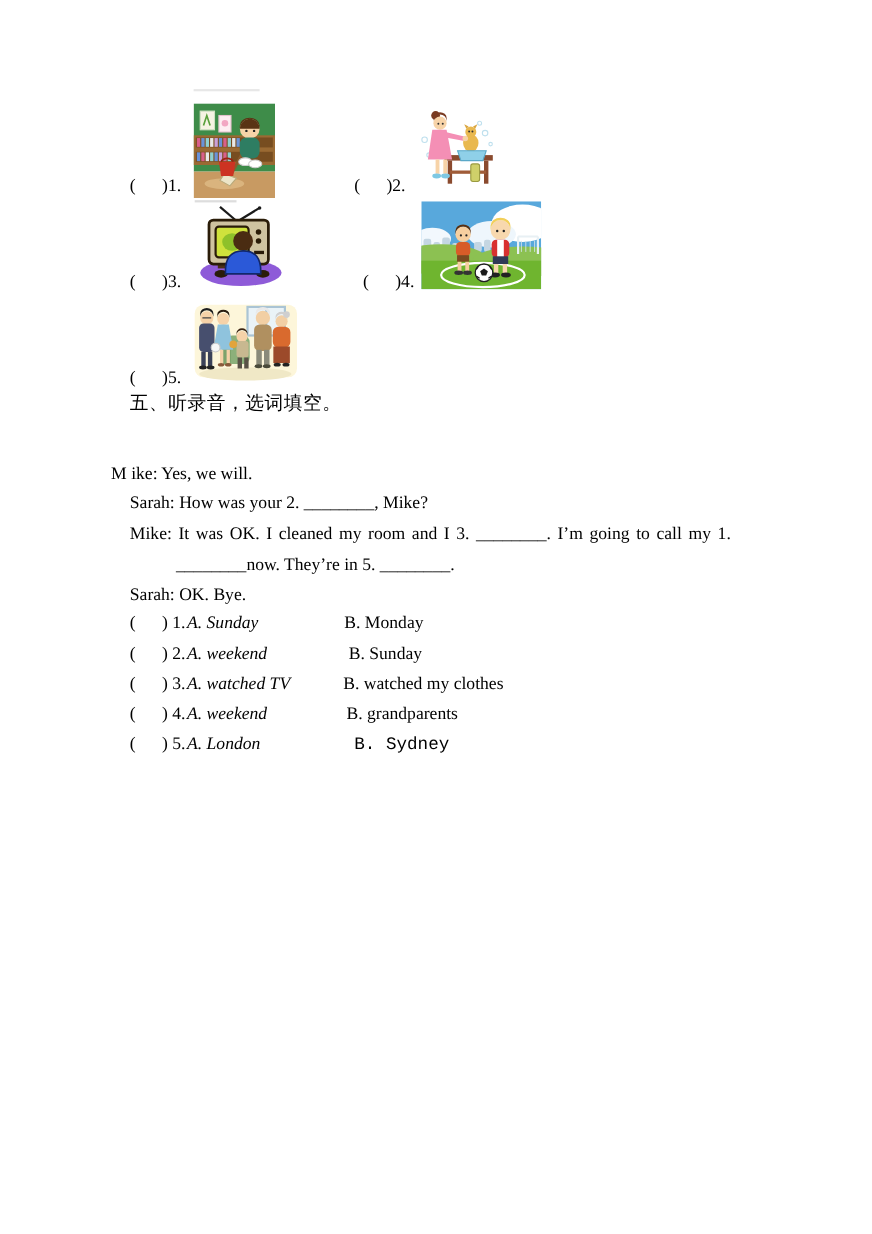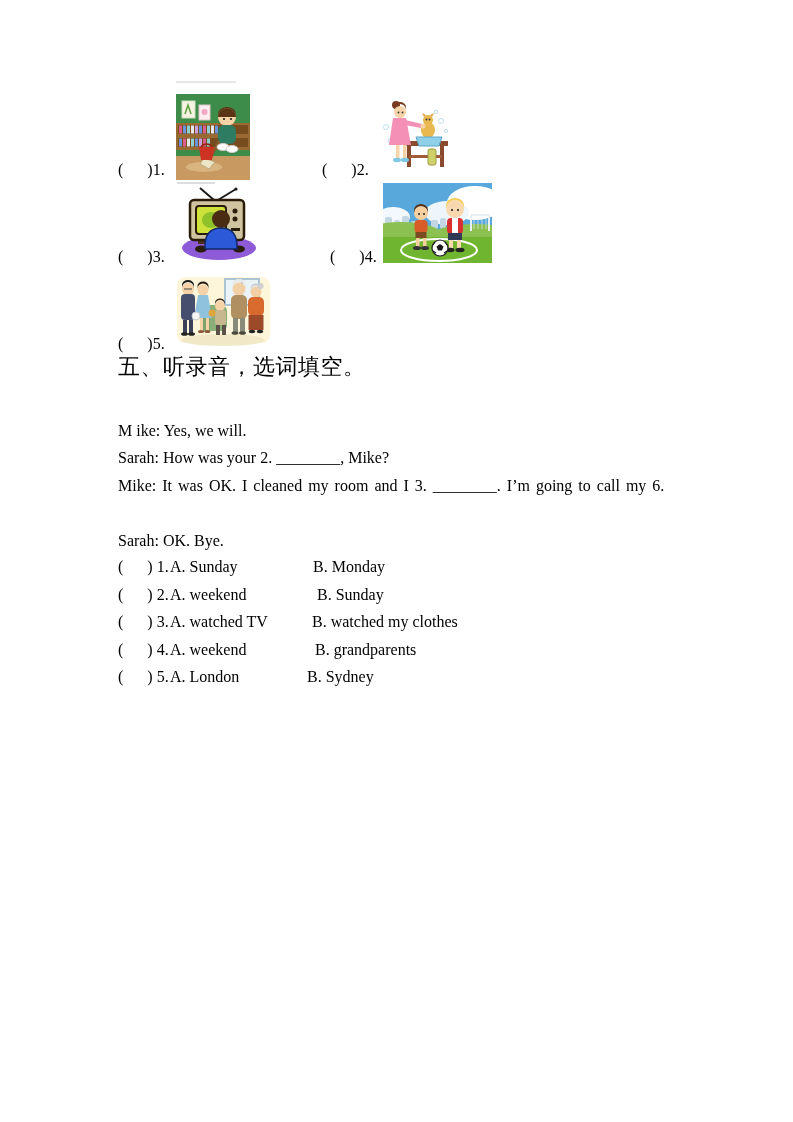--- a/index.html
+++ b/index.html
@@ -20,7 +20,7 @@
   }
   .heading{
     position:absolute;
-    font-size:22px;
+    font-size:17px;
     line-height:22px;
     white-space:pre;
     letter-spacing:0.5px;

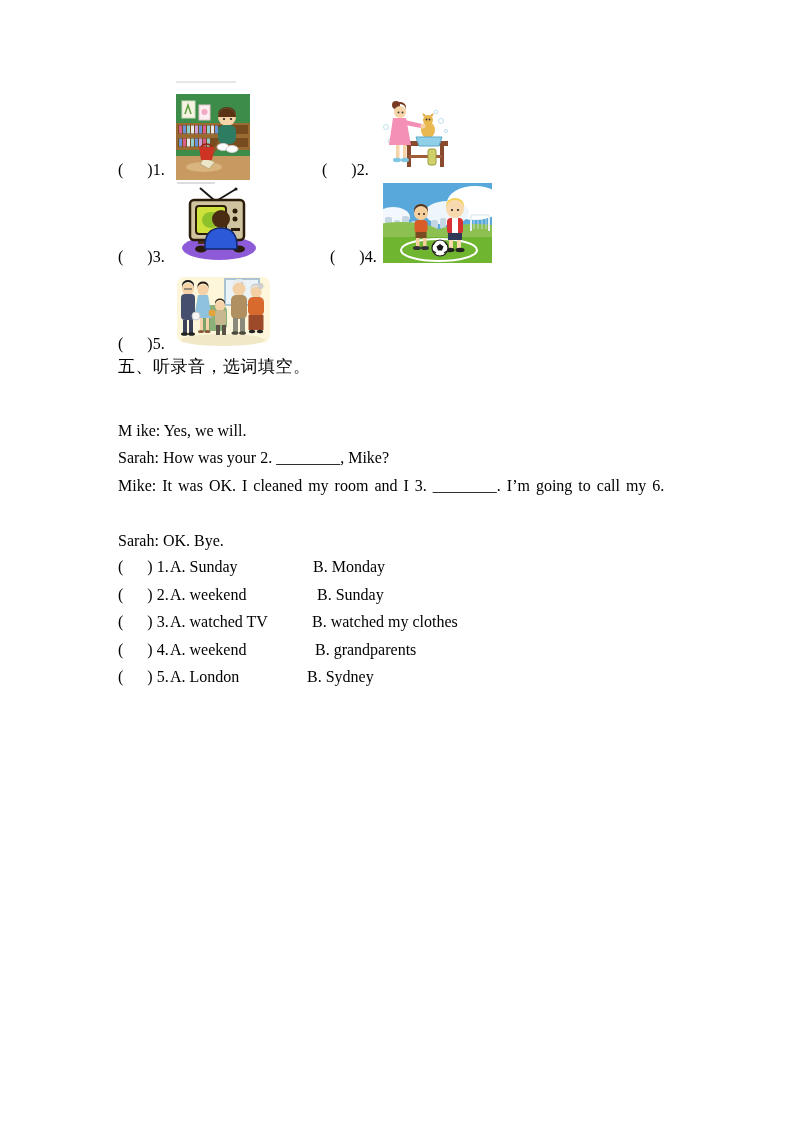--- a/index.html
+++ b/index.html
@@ -246,7 +246,7 @@
 
   <div class="heading" style="left:118px;top:356px;">五、听录音，选词填空。</div>
 
-  <div class="txt" style="left:118px;top:420px;">M ike: Yes, we will.</div>
+  <div class="txt" style="left:101px;top:420px;">M ike: Yes, we will.</div>
   <div class="txt" style="left:118px;top:447px;text-align:right;">Sarah: How was your 2. ________, Mike?</div>
   <div class="txt justified" style="left:118px;top:475px;">Mike: It was OK. I cleaned my room and I 3. ________. I’m going to call my 6.</div>
   <div class="txt" style="left:118px;top:530px;">Sarah: OK. Bye.</div>

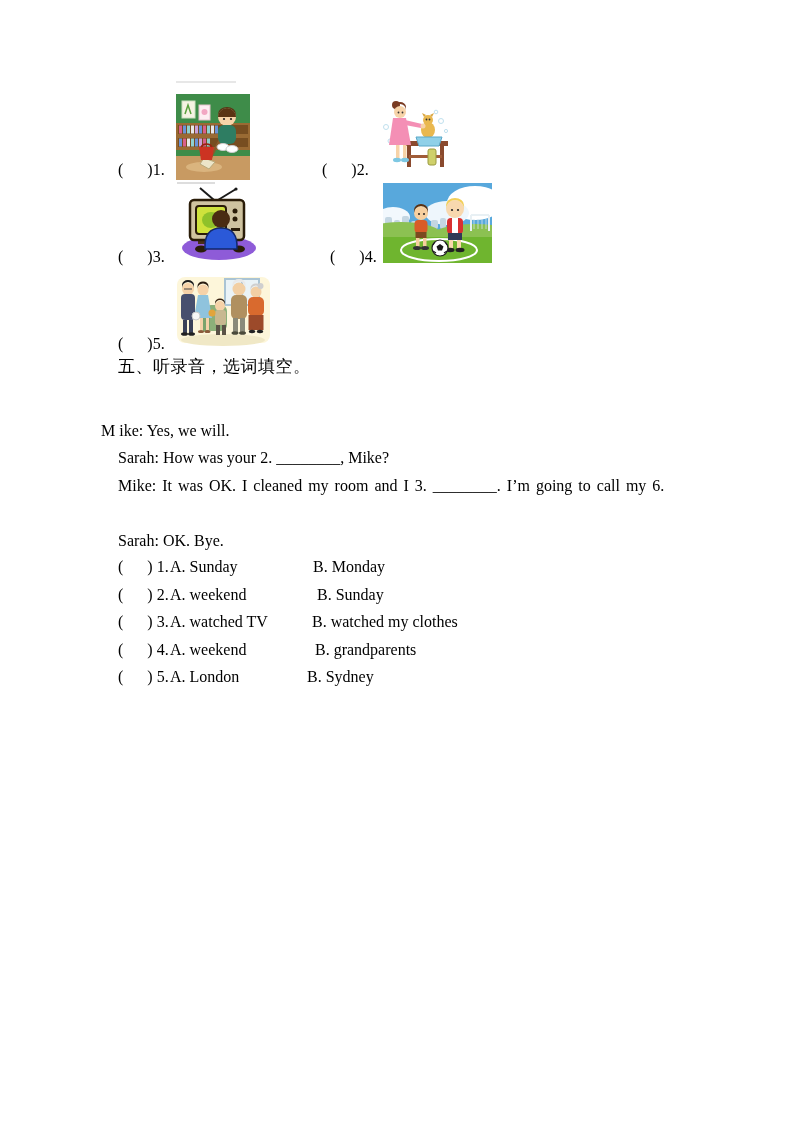--- a/index.html
+++ b/index.html
@@ -248,7 +248,7 @@
 
   <div class="txt" style="left:101px;top:420px;">M ike: Yes, we will.</div>
   <div class="txt" style="left:118px;top:447px;text-align:right;">Sarah: How was your 2. ________, Mike?</div>
-  <div class="txt justified" style="left:118px;top:475px;">Mike: It was OK. I cleaned my room and I 3. ________. I’m going to call my 6.</div>
+  <div class="txt justified" style="left:118px;top:475px;">Mike: It was OK. I cleaned my room and I 3. ________. I’m going to call my 1.</div>
   <div class="txt" style="left:118px;top:530px;">Sarah: OK. Bye.</div>
 
   <div class="choice-row" style="top:558px;">

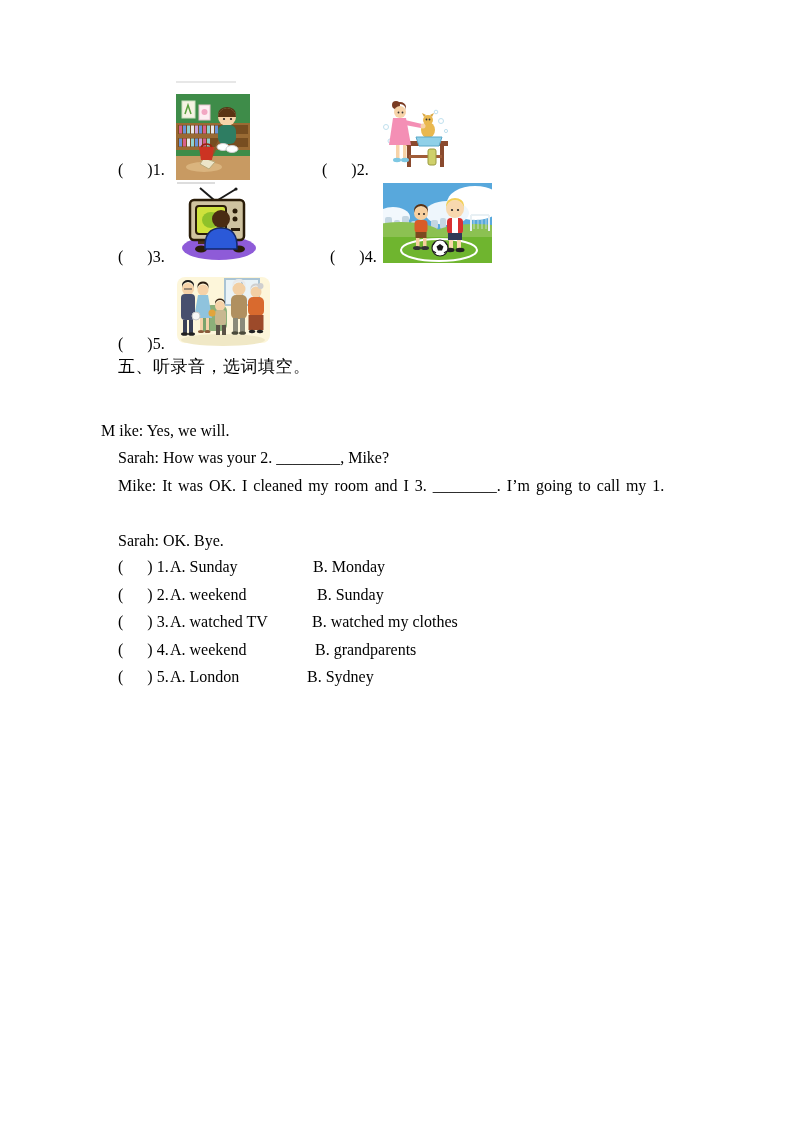--- a/index.html
+++ b/index.html
@@ -249,6 +249,7 @@
   <div class="txt" style="left:101px;top:420px;">M ike: Yes, we will.</div>
   <div class="txt" style="left:118px;top:447px;text-align:right;">Sarah: How was your 2. ________, Mike?</div>
   <div class="txt justified" style="left:118px;top:475px;">Mike: It was OK. I cleaned my room and I 3. ________. I’m going to call my 1.</div>
+  <div class="txt" style="left:160px;top:503px;">________now. They’re in 5. ________.</div>
   <div class="txt" style="left:118px;top:530px;">Sarah: OK. Bye.</div>
 
   <div class="choice-row" style="top:558px;">

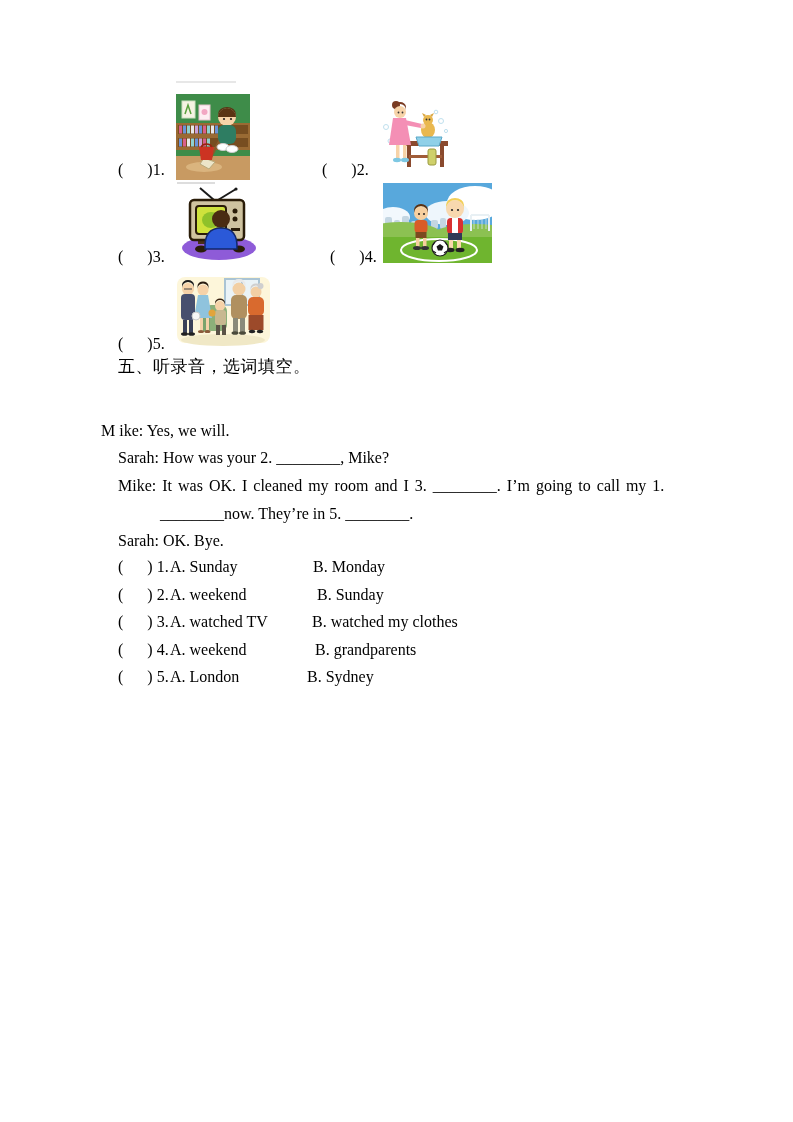--- a/index.html
+++ b/index.html
@@ -33,7 +33,7 @@
     background:#e7e7e7;
   }
   .c-num{ position:absolute; left:118px; white-space:pre; }
-  .c-a{ position:absolute; left:170px; white-space:pre; }
+  .c-a{ position:absolute; left:170px; white-space:pre;font-style:italic; }
   .c-b{ position:absolute; left:313px; white-space:pre; }
   .choice-row{ position:absolute; left:0; width:793px; height:21px; font-size:16px; }
 </style>

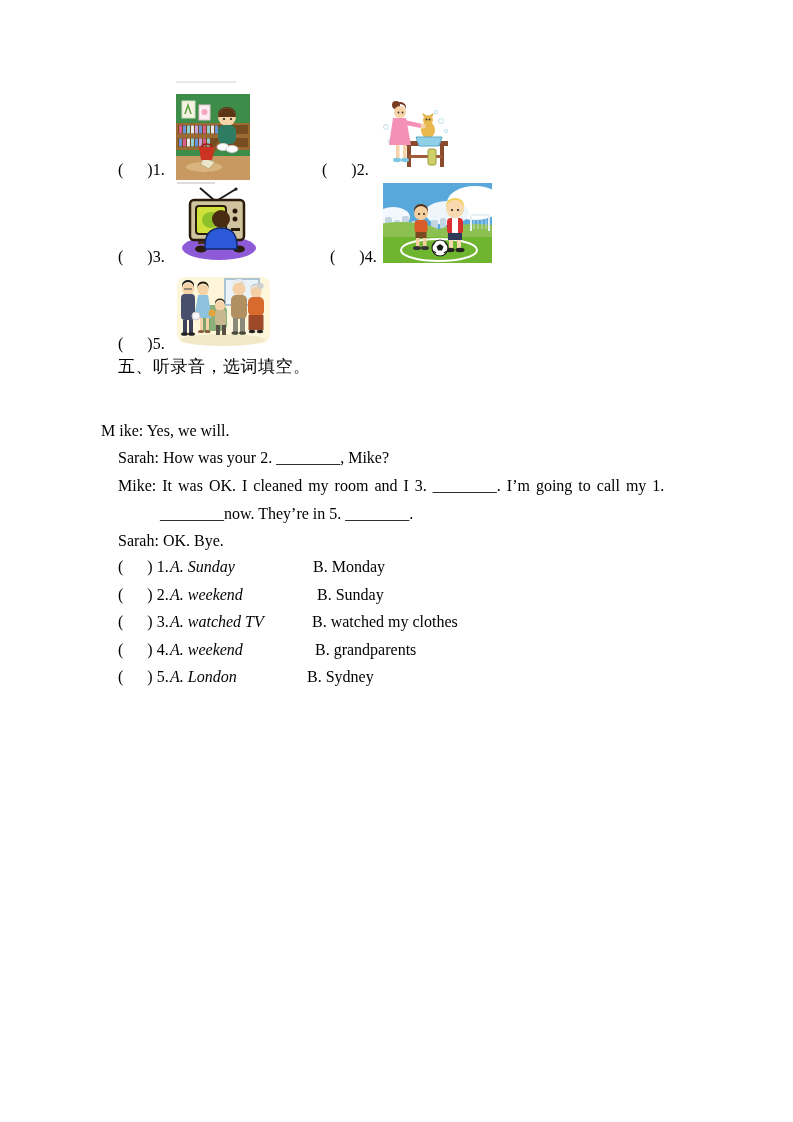--- a/index.html
+++ b/index.html
@@ -275,7 +275,7 @@
   <div class="choice-row" style="top:668px;">
     <span class="c-num">(      ) 5.</span>
     <span class="c-a">A. London</span>
-    <span class="c-b" style="left:307px;">B. Sydney</span>
+    <span class="c-b" style="left:322px;font-family:Liberation Mono, monospace;">B. Sydney</span>
   </div>
 
 </div>

